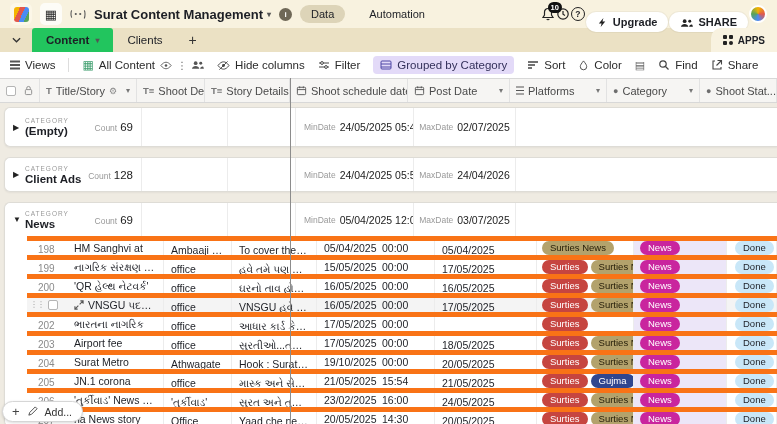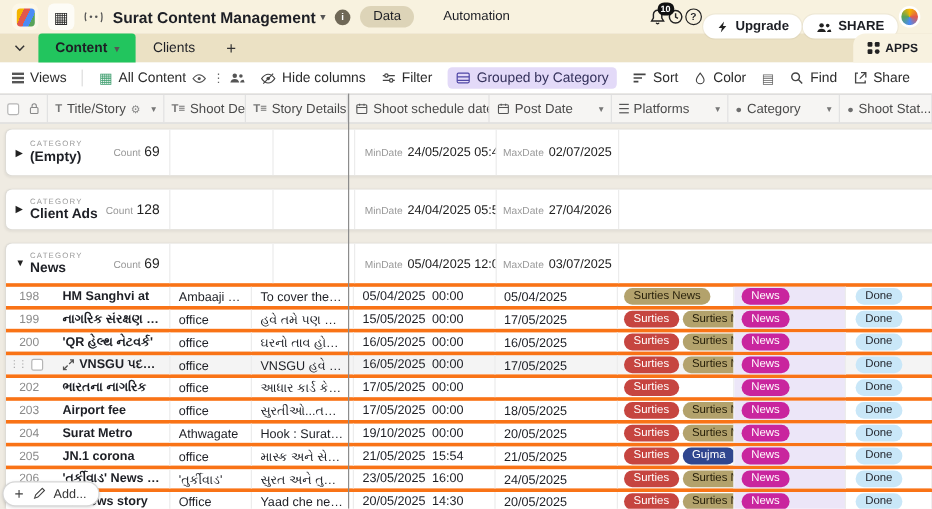--- a/index.html
+++ b/index.html
@@ -400,7 +400,7 @@
             </div>
           <div class="gdate c-post">
               <span class="dl">MaxDate</span>
-              <span class="dv">27/04/2026</span>
+              <span class="dv">24/04/2026</span>
             </div>
           <div class="gfill"></div>
         </div>

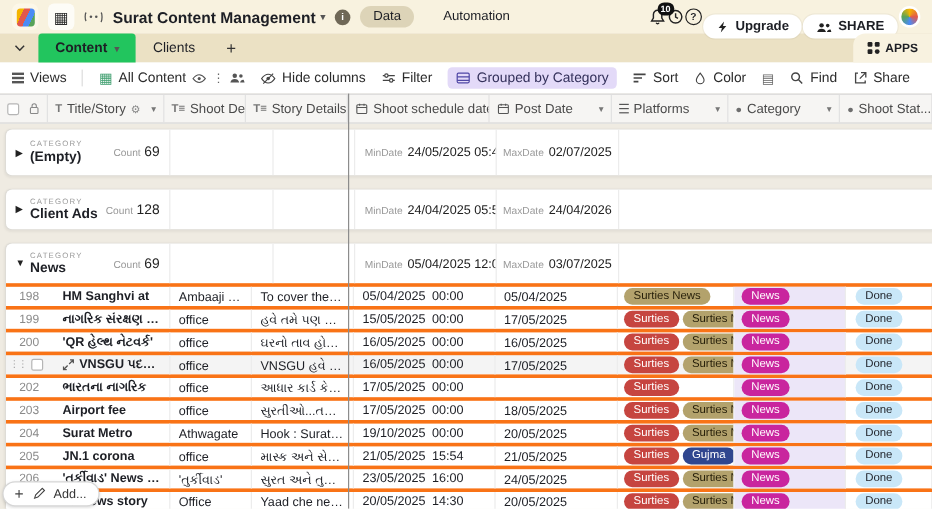--- a/index.html
+++ b/index.html
@@ -87,7 +87,7 @@
   .gdate.c-sched { width:118px;text-align:right; } .gdate.c-post { width:102px;justify-content:center; }
   .gfill { flex:1; height:100%; border-left:1px solid #ececec; }
 
-  .row { height:19px; display:flex; border-top:3px solid #f97316; background:#fff; font-size:10.5px; }
+  .row { height:19px; display:flex; border-top:5px solid #f97316; background:#fff; font-size:10.5px;margin-left:22px; }
   .row.hovered { background:#F4F4F4; }
   .cell { overflow:hidden; white-space:nowrap; text-overflow:ellipsis; line-height:18px; padding:0 7px; border-right:1px solid #ececec; }
   .cell.c-num { color:#8a8a8a; font-size:10px; padding-left:11px; border-right:none; }

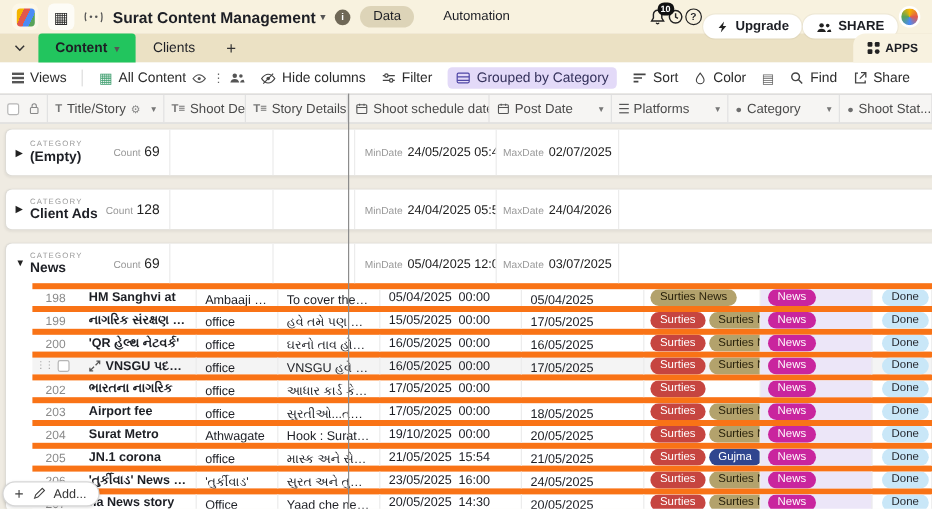--- a/index.html
+++ b/index.html
@@ -92,7 +92,7 @@
   .cell { overflow:hidden; white-space:nowrap; text-overflow:ellipsis; line-height:18px; padding:0 7px; border-right:1px solid #ececec; }
   .cell.c-num { color:#8a8a8a; font-size:10px; padding-left:11px; border-right:none; }
   .cell.c-title { display:flex; align-items:center; gap:4px; }
-  .cell.c-title .txt { overflow:hidden; text-overflow:ellipsis; flex:1;font-weight:bold; }
+  .cell.c-title .txt { overflow:hidden; text-overflow:ellipsis; flex:1; }
   .cell.c-sched { display:flex; align-items:center; }
   .cell.c-sched .d { width:58px; }
   .cell.c-plat { display:flex; align-items:center; gap:3px; padding:0 5px; }

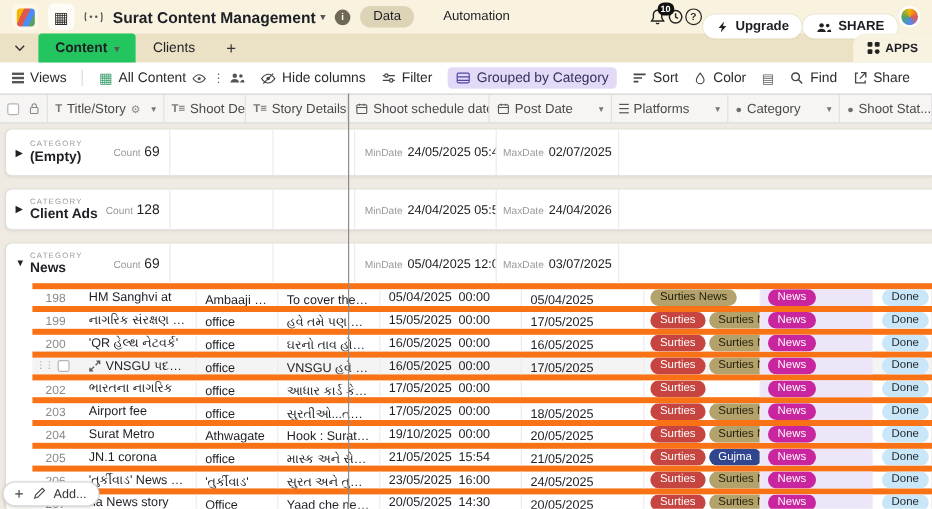--- a/index.html
+++ b/index.html
@@ -638,7 +638,7 @@
           <div class="cell c-shoot">'તુર્કીવાડ'</div>
           <div class="cell c-story">સુરત અને તુર્કીનું કનેક્શનથી ...</div>
           <div class="cell c-sched">
-              <span class="d">23/05/2025</span>
+              <span class="d">23/02/2025</span>
               <span>16:00</span>
             </div>
           <div class="cell c-post">24/05/2025</div>

